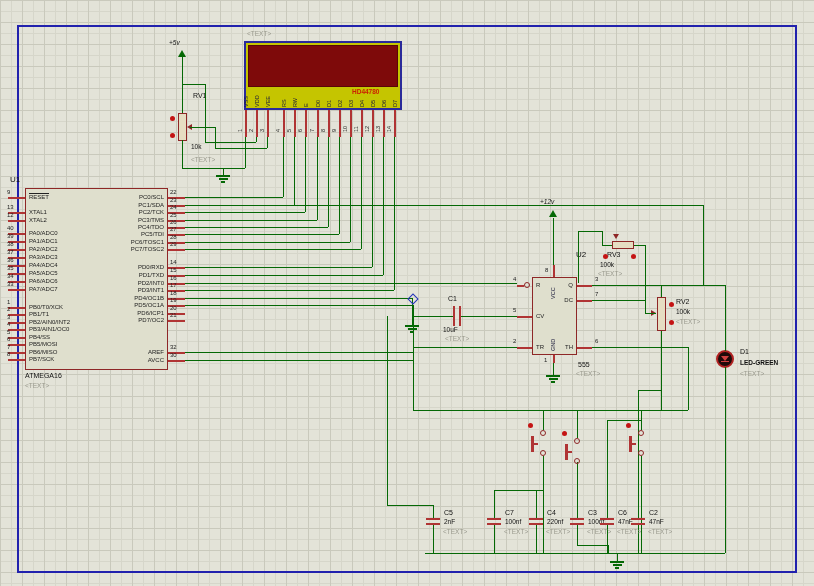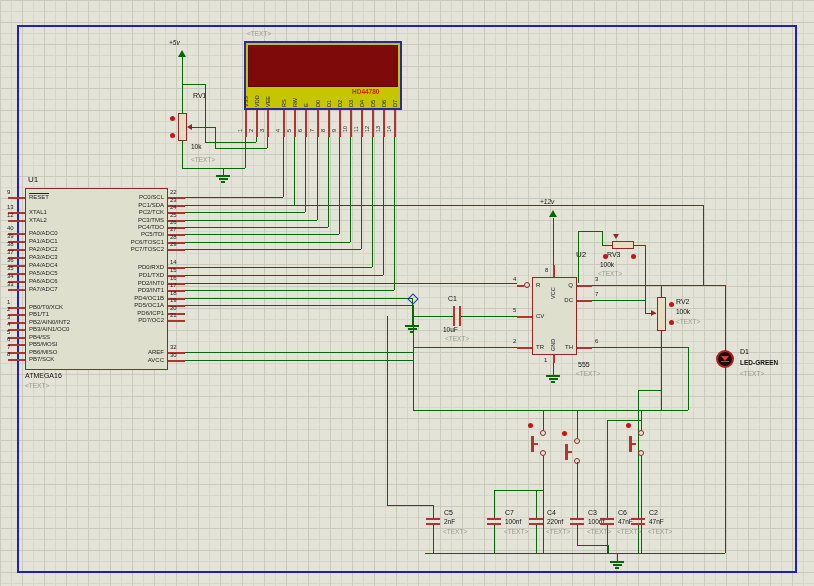--- a/index.html
+++ b/index.html
@@ -52,7 +52,7 @@
   <span class="val" style="left:191px;top:143px;">10k</span>
   <span class="ph" style="left:191px;top:156px;">&lt;TEXT&gt;</span>
 
-  <span class="lbl" style="left:28px;top:176px;font-size:8px;">U1</span>
+  <span class="lbl" style="left:10px;top:176px;font-size:8px;">U1</span>
   <div class="body" style="left:25px;top:188px;width:143px;height:182px;"></div>
   <span class="lbl" style="left:25px;top:372px;">ATMEGA16</span>
   <span class="ph" style="left:25px;top:382px;">&lt;TEXT&gt;</span>

